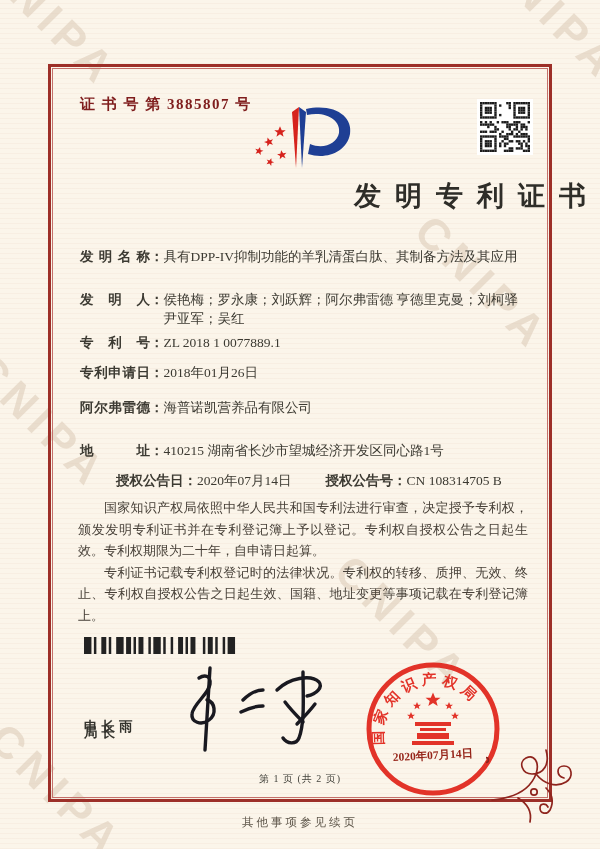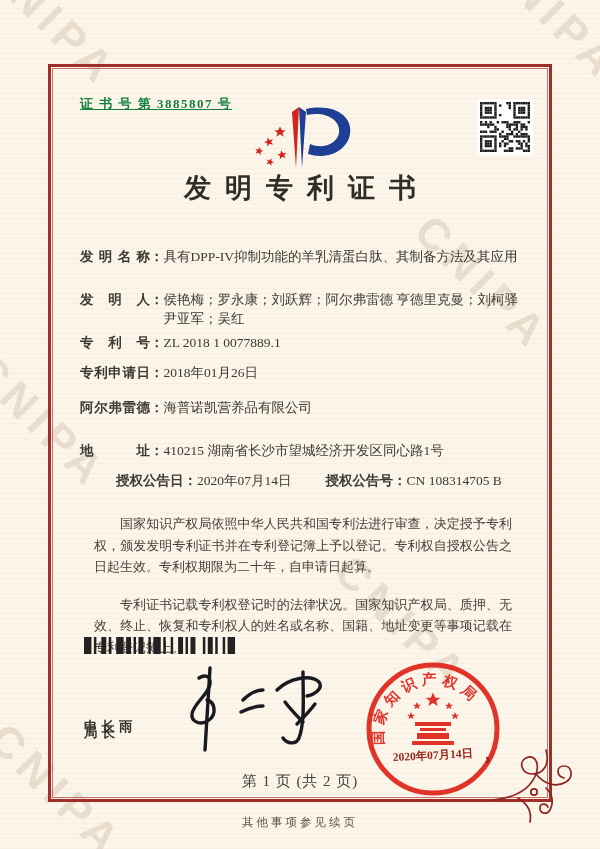--- a/index.html
+++ b/index.html
@@ -29,7 +29,7 @@
     content:"";position:absolute;inset:1px;border:1px solid #c5706a;pointer-events:none;
   }
   .abs{position:absolute;z-index:2;}
-  .cert-no{left:80px;top:95px;font-size:13px;letter-spacing:1.5px;color:#15803d;font-weight:600;text-decoration:underline;}
+  .cert-no{left:80px;top:95px;font-size:15px;letter-spacing:1.5px;color:#7f1d1d;font-weight:600;}
   .title{
     left:0;right:0;top:170px;text-align:center;
     font-size:27px;font-weight:bold;color:#2e2d28;

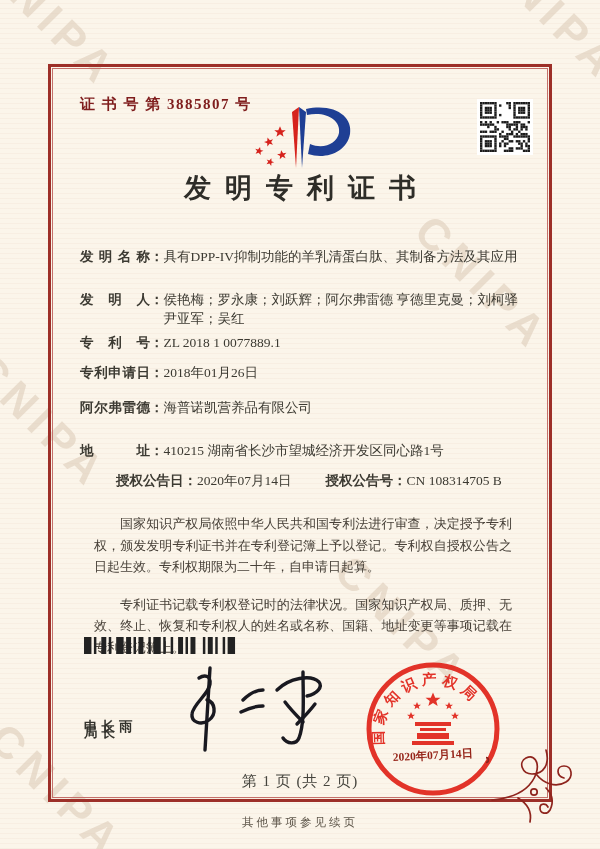--- a/index.html
+++ b/index.html
@@ -31,7 +31,7 @@
   .abs{position:absolute;z-index:2;}
   .cert-no{left:80px;top:95px;font-size:15px;letter-spacing:1.5px;color:#7f1d1d;font-weight:600;}
   .title{
-    left:0;right:0;top:170px;text-align:center;
+    left:0;right:0;top:178px;text-align:right;
     font-size:27px;font-weight:bold;color:#2e2d28;
     letter-spacing:14px;text-indent:14px;
   }

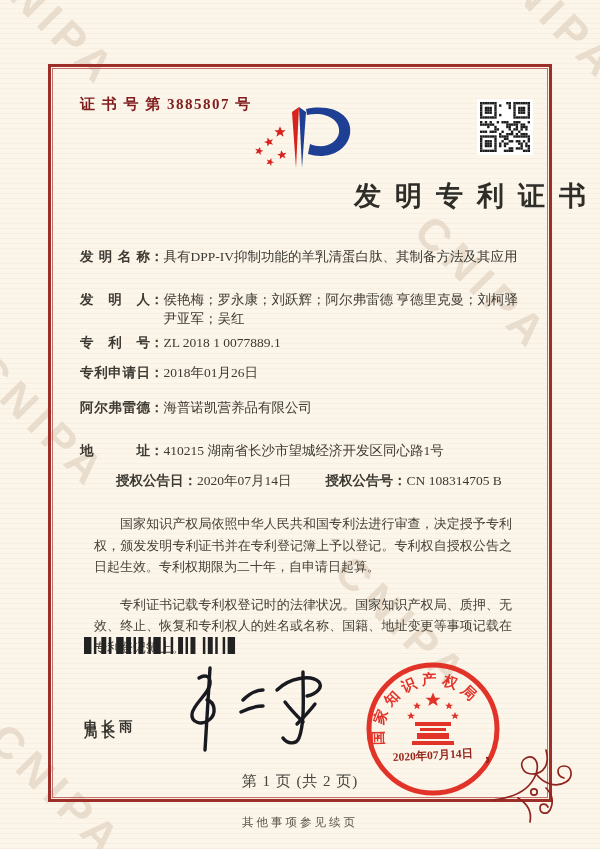--- a/index.html
+++ b/index.html
@@ -44,7 +44,7 @@
     left:78px;top:497px;width:450px;font-size:13px;line-height:21.5px;
     color:#474038;text-align:justify;
   }
-  .body-text p{margin:16px;text-indent:2em;}
+  .body-text p{margin:0;text-indent:2em;}
   .director{left:84px;font-size:13.5px;letter-spacing:4px;color:#33322c;font-weight:600;}
   .page-num{left:0;right:0;top:772px;text-align:center;font-size:15px;color:#45443d;letter-spacing:1px;}
   .footer-note{left:0;right:0;top:815px;text-align:center;font-size:11.5px;color:#5f574b;letter-spacing:3px;z-index:2;font-family:Liberation Serif, serif;}

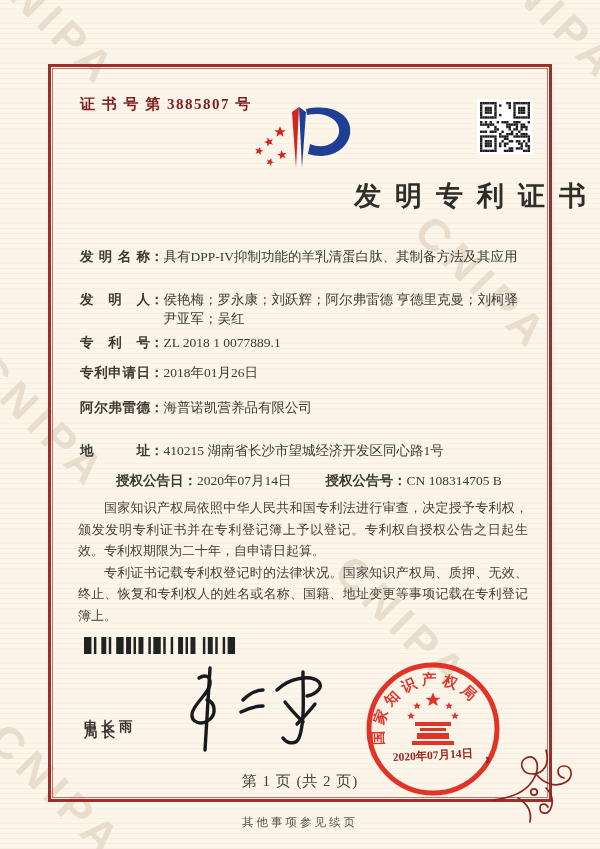--- a/index.html
+++ b/index.html
@@ -329,7 +329,7 @@
 
 <div class="abs body-text">
   <p>国家知识产权局依照中华人民共和国专利法进行审查，决定授予专利权，颁发发明专利证书并在专利登记簿上予以登记。专利权自授权公告之日起生效。专利权期限为二十年，自申请日起算。</p>
-  <p>专利证书记载专利权登记时的法律状况。国家知识产权局、质押、无效、终止、恢复和专利权人的姓名或名称、国籍、地址变更等事项记载在专利登记簿上。</p>
+  <p>专利证书记载专利权登记时的法律状况。专利权的转移、质押、无效、终止、专利权自授权公告之日起生效、国籍、地址变更等事项记载在专利登记簿上。</p>
 </div>
 
 <div class="abs" style="left:84px;top:637px;">

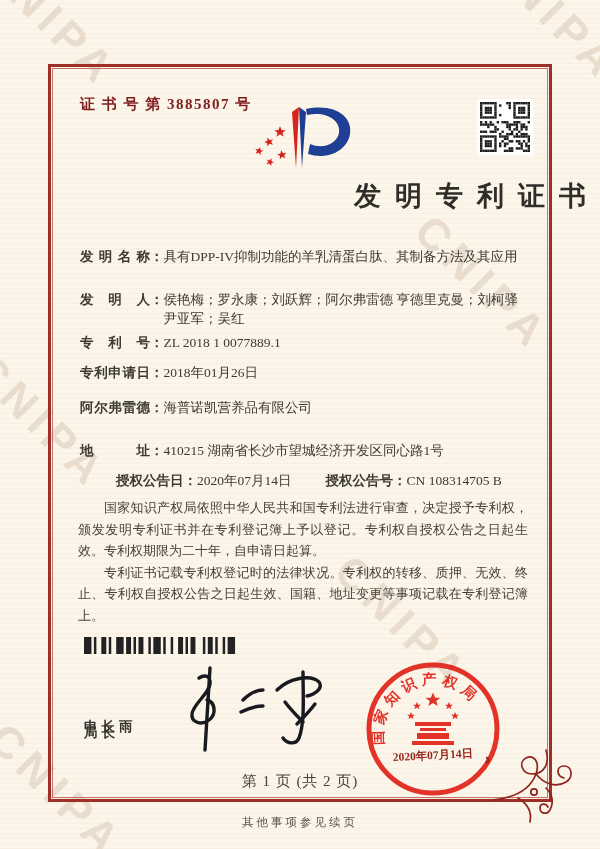--- a/index.html
+++ b/index.html
@@ -46,7 +46,7 @@
   }
   .body-text p{margin:0;text-indent:2em;}
   .director{left:84px;font-size:13.5px;letter-spacing:4px;color:#33322c;font-weight:600;}
-  .page-num{left:0;right:0;top:772px;text-align:center;font-size:15px;color:#45443d;letter-spacing:1px;}
+  .page-num{left:0;right:0;top:772px;text-align:center;font-size:10px;color:#45443d;letter-spacing:1px;}
   .footer-note{left:0;right:0;top:815px;text-align:center;font-size:11.5px;color:#5f574b;letter-spacing:3px;z-index:2;font-family:Liberation Serif, serif;}
   .qr-box{left:477px;top:99px;width:56px;height:56px;background:#fff;padding:3px;box-sizing:border-box;}
   svg{display:block;}

